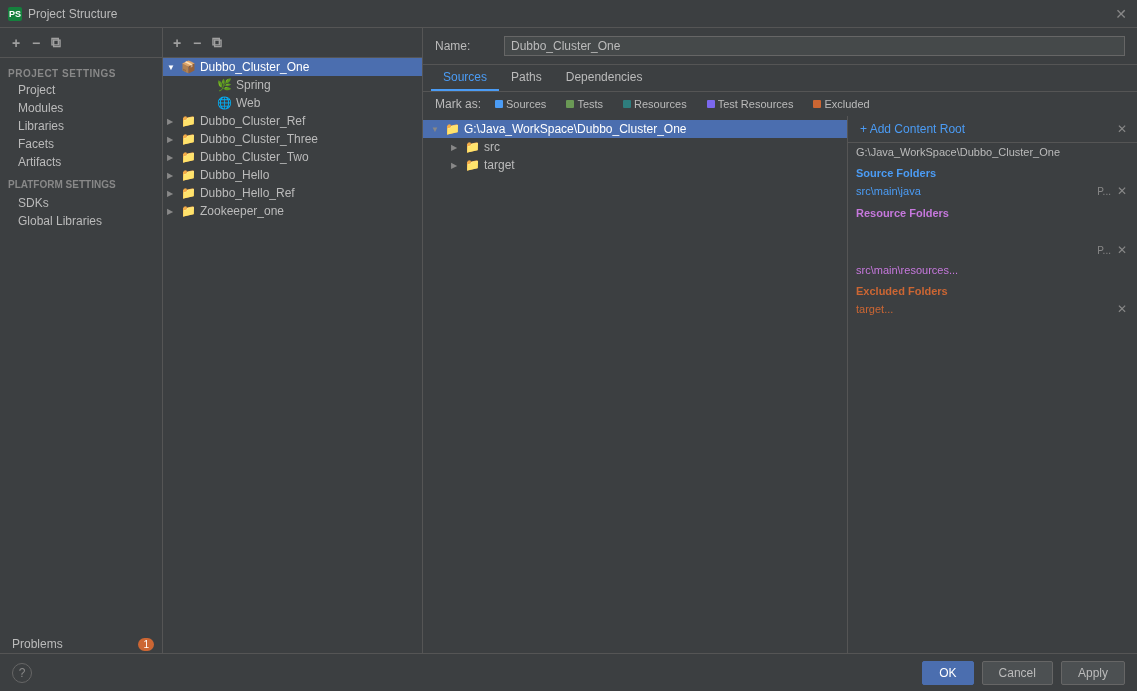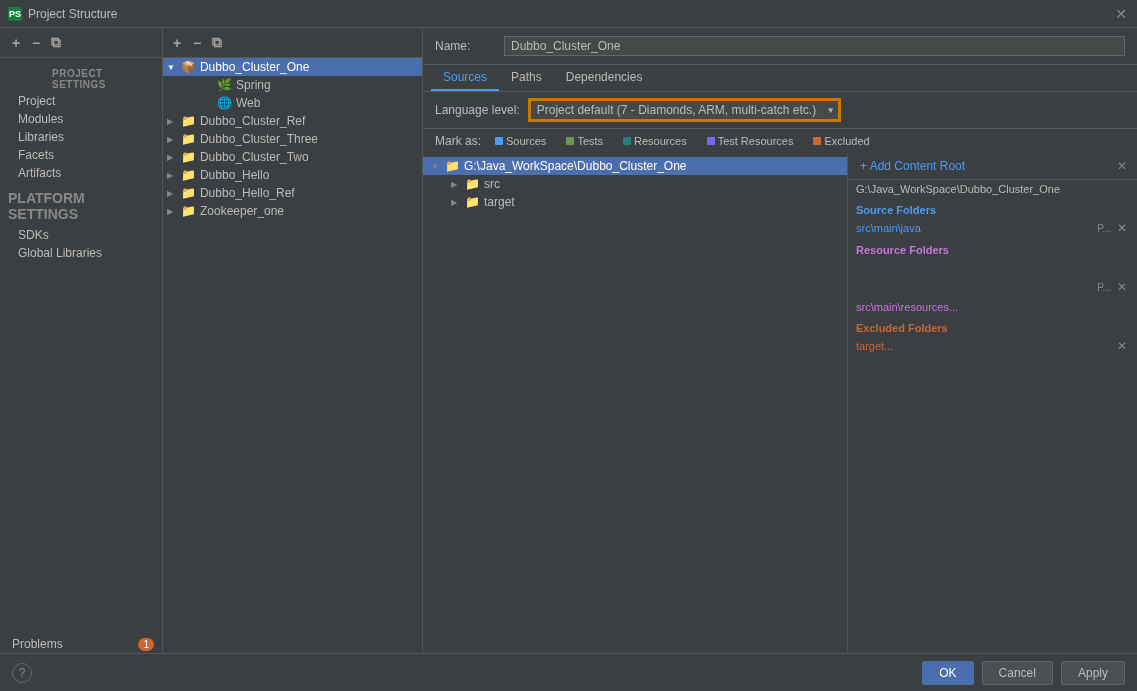--- a/index.html
+++ b/index.html
@@ -98,7 +98,6 @@
       text-transform: uppercase;
       letter-spacing: 0.5px;
       margin-top: 6px;
-      margin-left: 44px;
     }
     .sidebar-item {
       padding: 2px 8px 2px 18px;

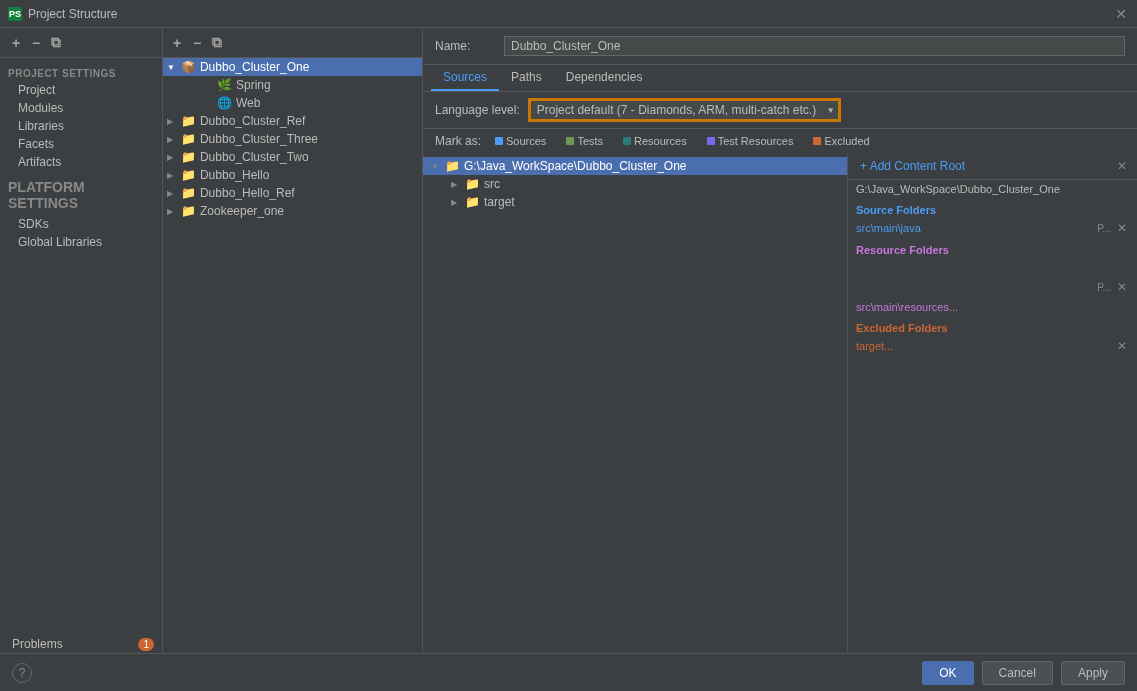--- a/index.html
+++ b/index.html
@@ -536,14 +536,6 @@
       <div class="tab">Dependencies</div>
     </div>
 
-    <div class="lang-row">
-      <span class="lang-label">Language level:</span>
-      <div class="lang-select-wrapper">
-        <select class="lang-select">
-          <option>Project default (7 - Diamonds, ARM, multi-catch etc.)</option>
-        </select>
-      </div>
-    </div>
 
     <div class="mark-as-row">
       <span class="mark-label">Mark as:</span>

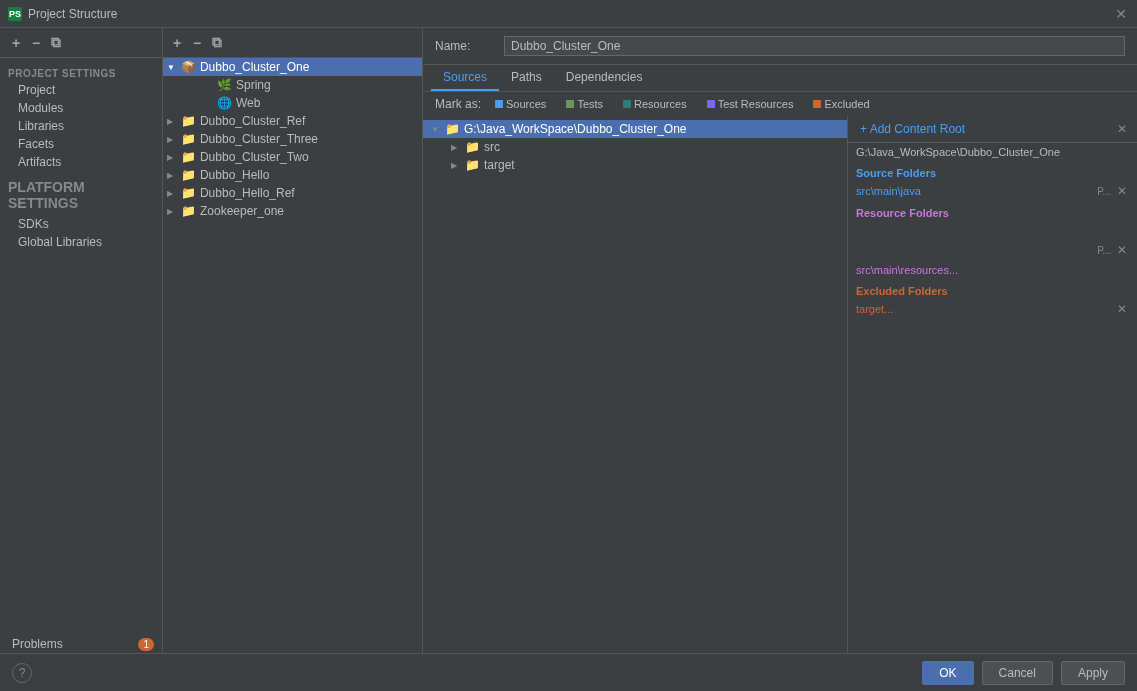--- a/index.html
+++ b/index.html
@@ -109,7 +109,7 @@
     .section-divider {
       margin: 6px 0 2px 0;
       padding: 2px 8px;
-      font-size: 14px;
+      font-size: 10px;
       font-weight: bold;
       color: #888;
       text-transform: uppercase;

